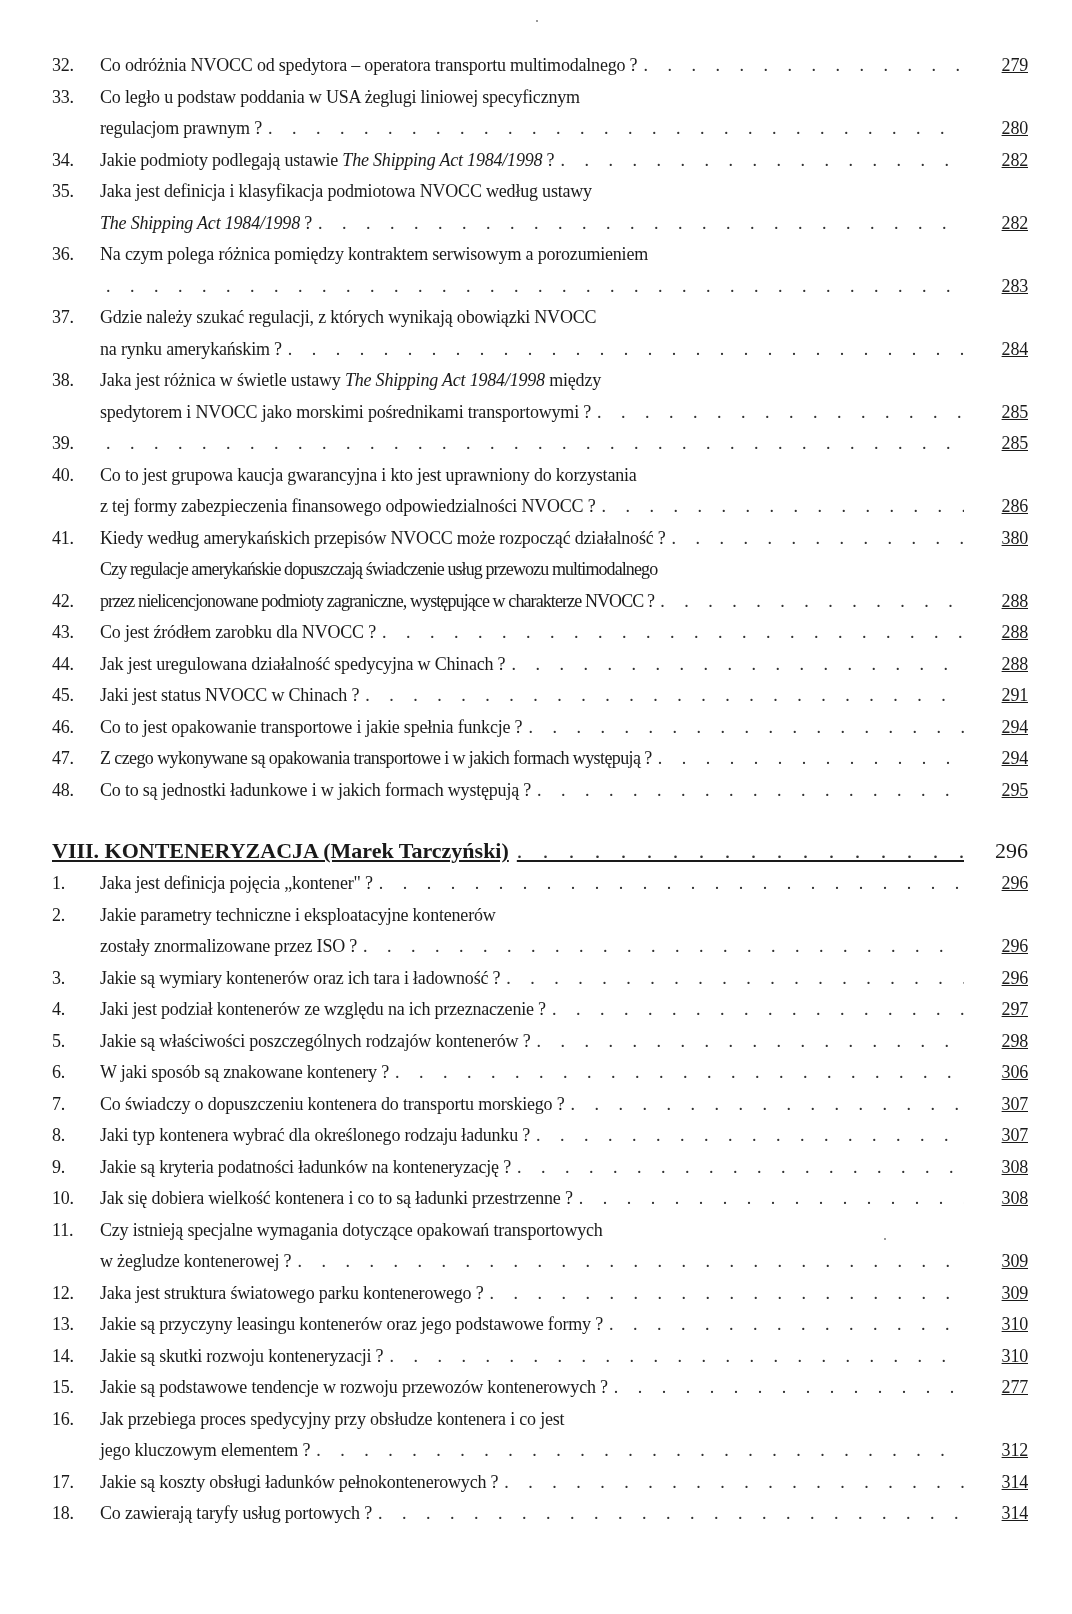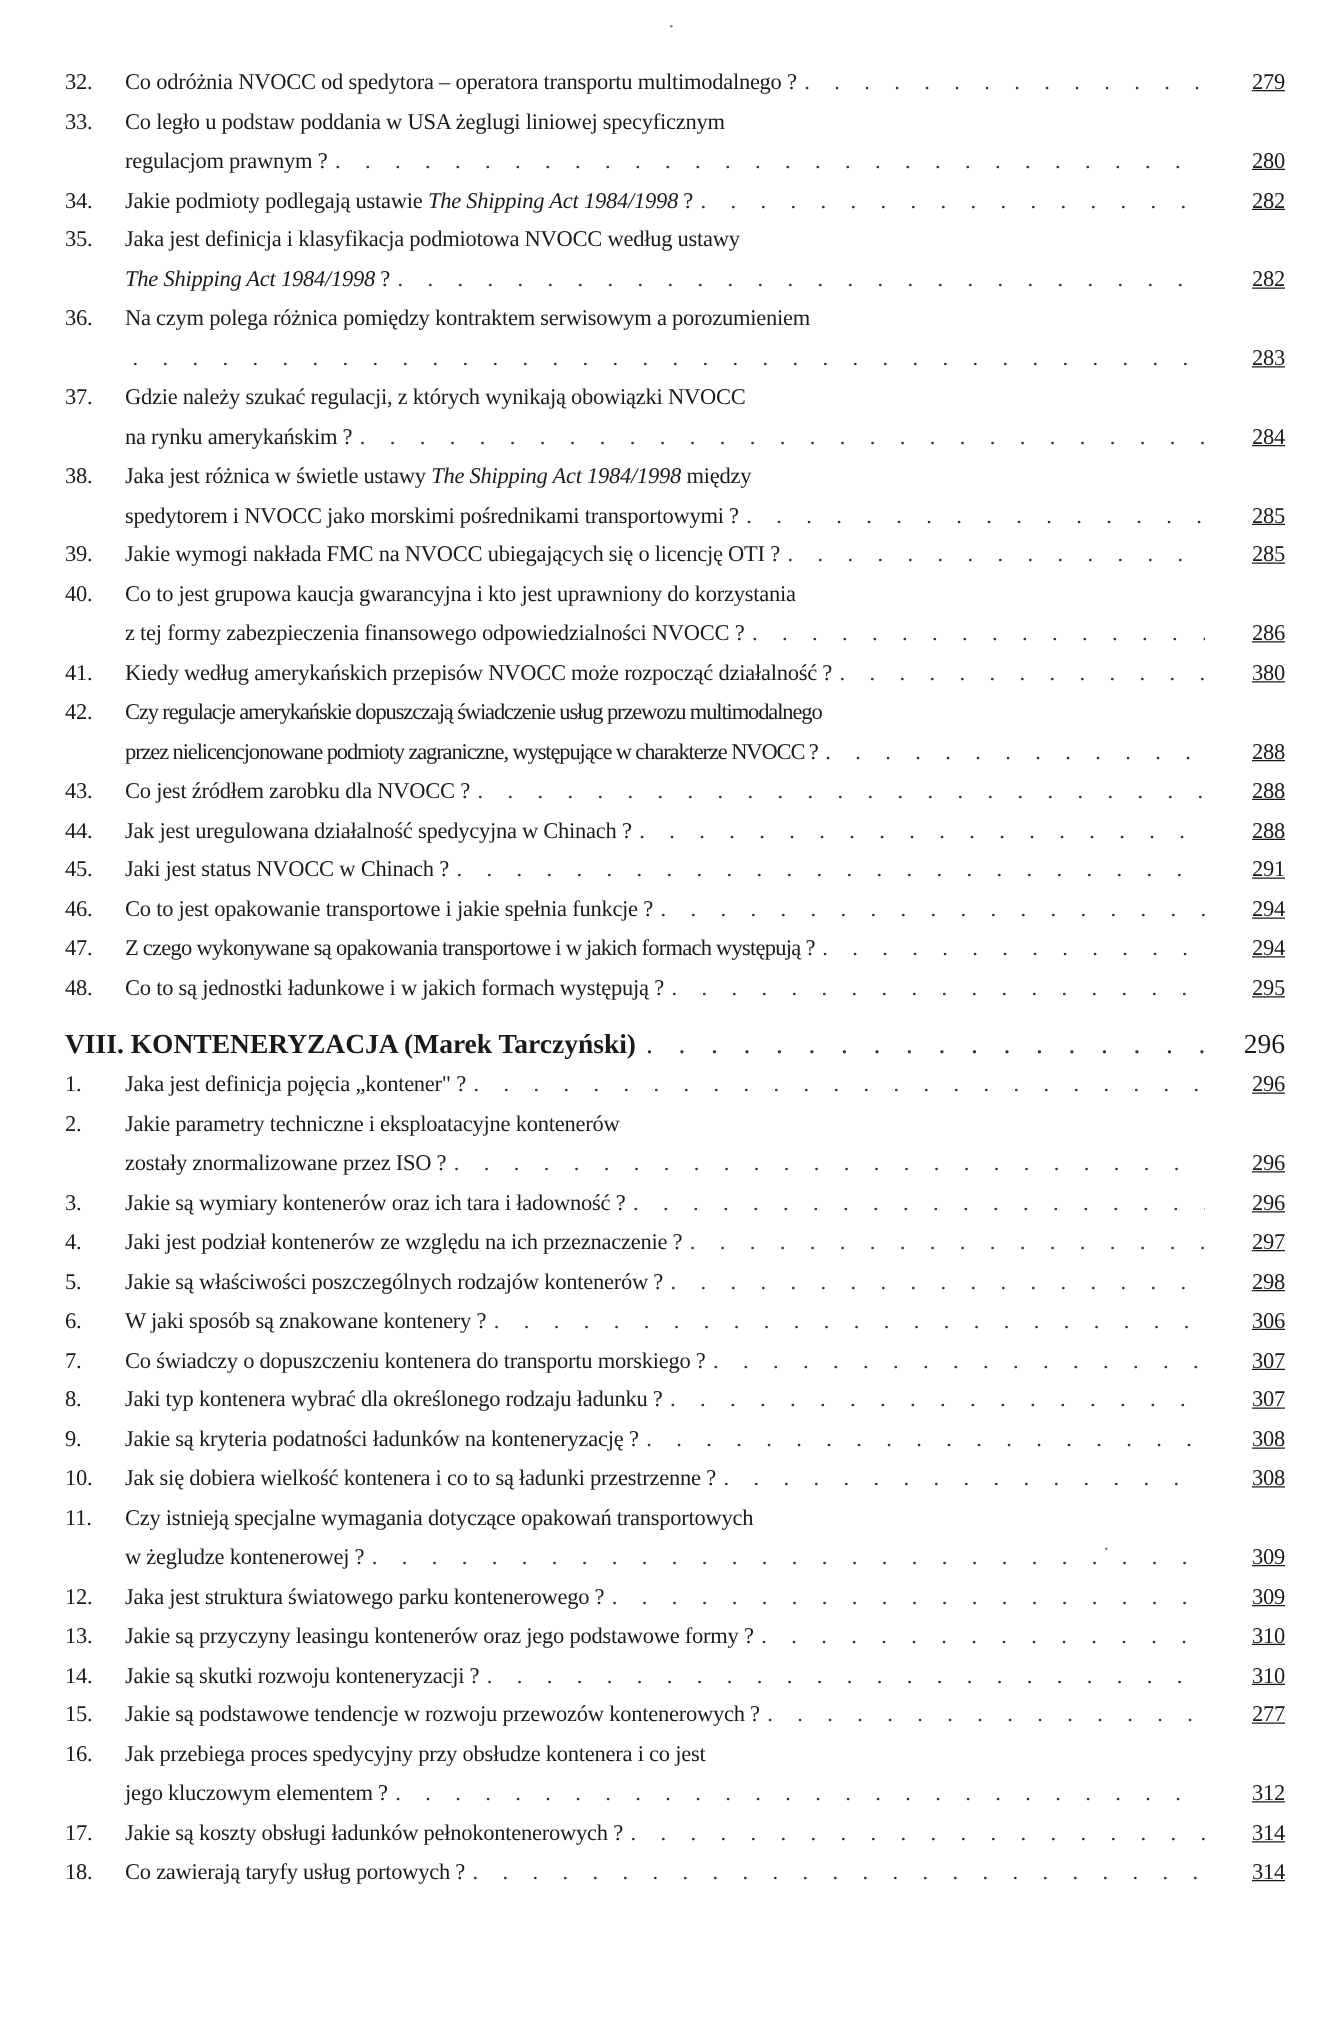--- a/index.html
+++ b/index.html
@@ -141,7 +141,6 @@
       <span class="num">39.</span>
       <div class="body">
         <div class="last-line">
-            <span class="txt">Jakie wymogi nakłada FMC na NVOCC ubiegających się o licencję OTI ?</span>
             <span class="leader">. . . . . . . . . . . . . . . . . . . . . . . . . . . . . . . . . . . . . . . . . . . . . . . . . . . . . . . . . . . . . . . . . . . . . . . . . . . . . .</span>
           </div>
       </div>

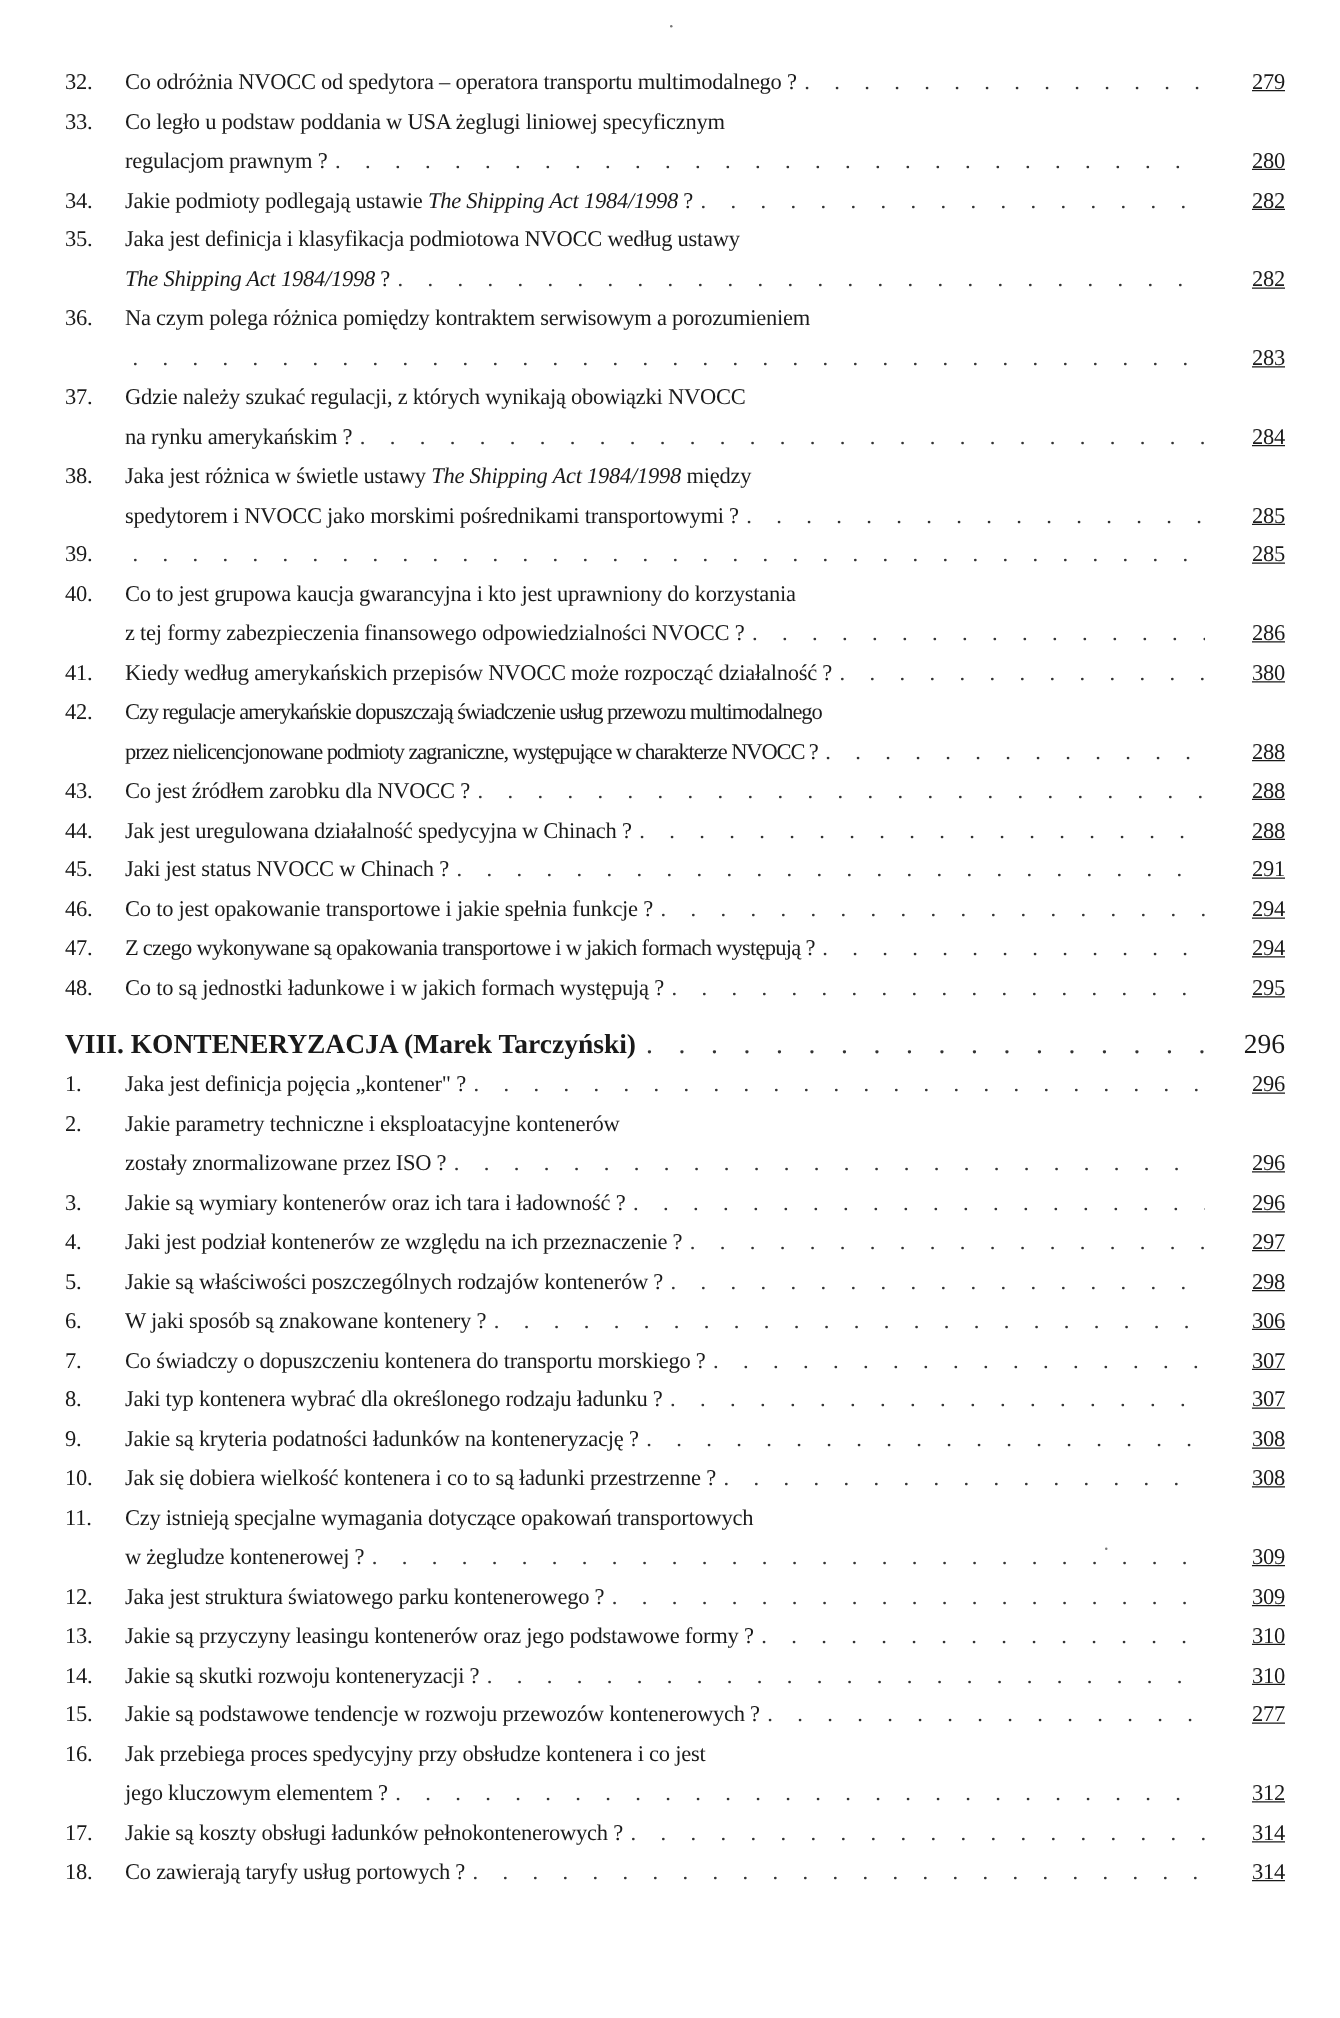--- a/index.html
+++ b/index.html
@@ -171,7 +171,7 @@
     </div>
 
     <div class="entry" style="letter-spacing:-0.9px;">
-      <span class="num" style="letter-spacing:-0.2px;">42.</span>
+      <span class="num" style="letter-spacing:-0.2px;margin-top:32px;">42.</span>
       <div class="body">
         <span class="line">Czy regulacje amerykańskie dopuszczają świadczenie usług przewozu multimodalnego</span>
         <div class="last-line">

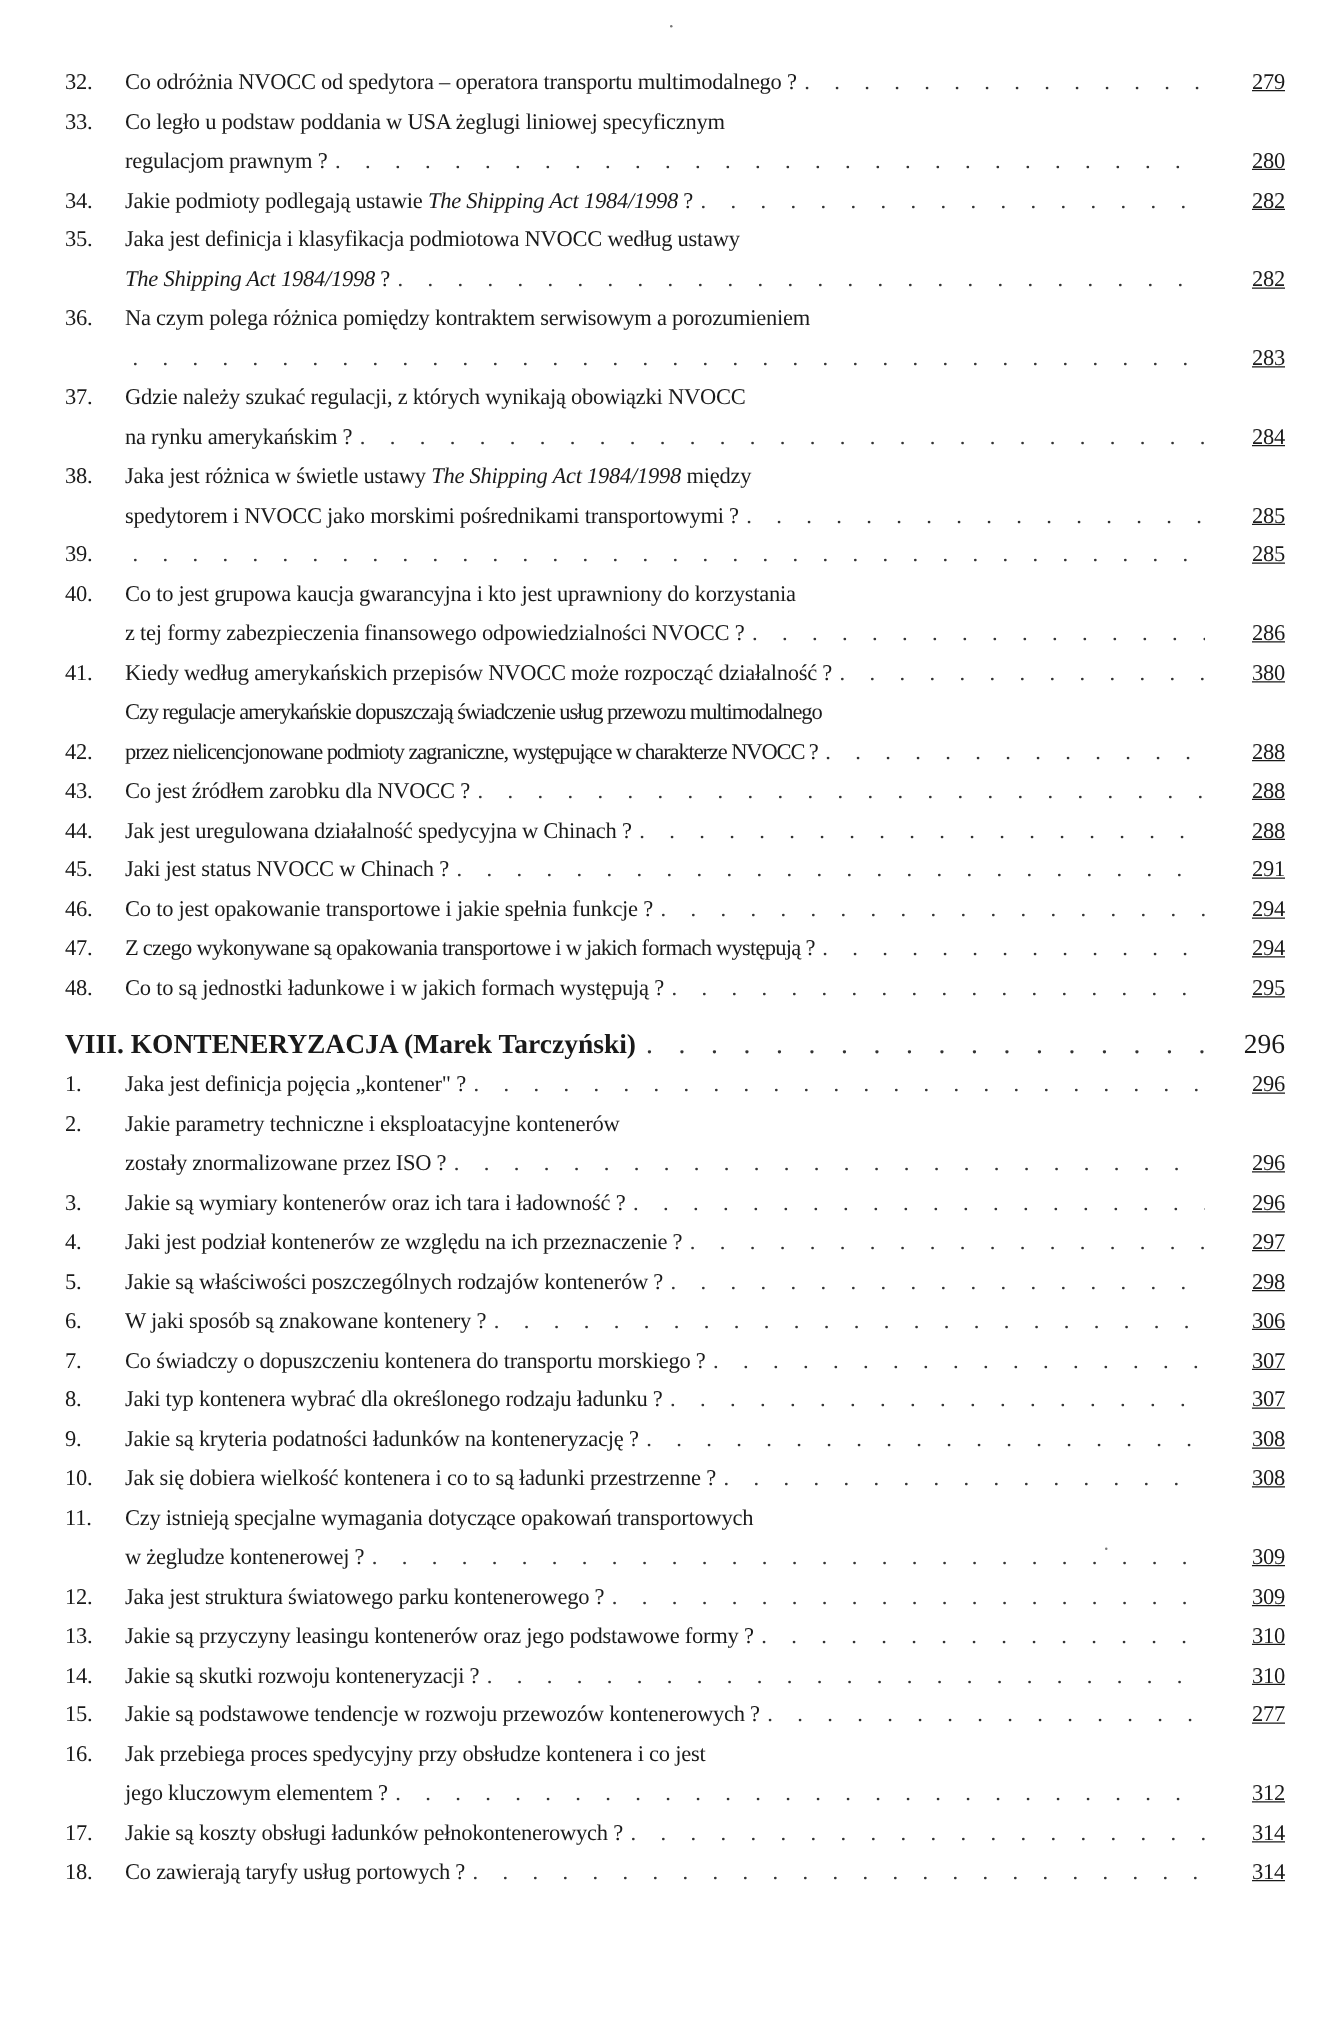--- a/index.html
+++ b/index.html
@@ -37,7 +37,7 @@
   .chapter {
     position: relative;
     font-size: 22px; line-height: 30px; font-weight: bold;
-    margin-top: 14px; margin-bottom: 2px;
+    margin-top: 30px; margin-bottom: 2px; text-decoration: underline;
   }
   .chapter .last-line { display: flex; white-space: nowrap; margin-right: 64px; }
   .chapter .leader {

